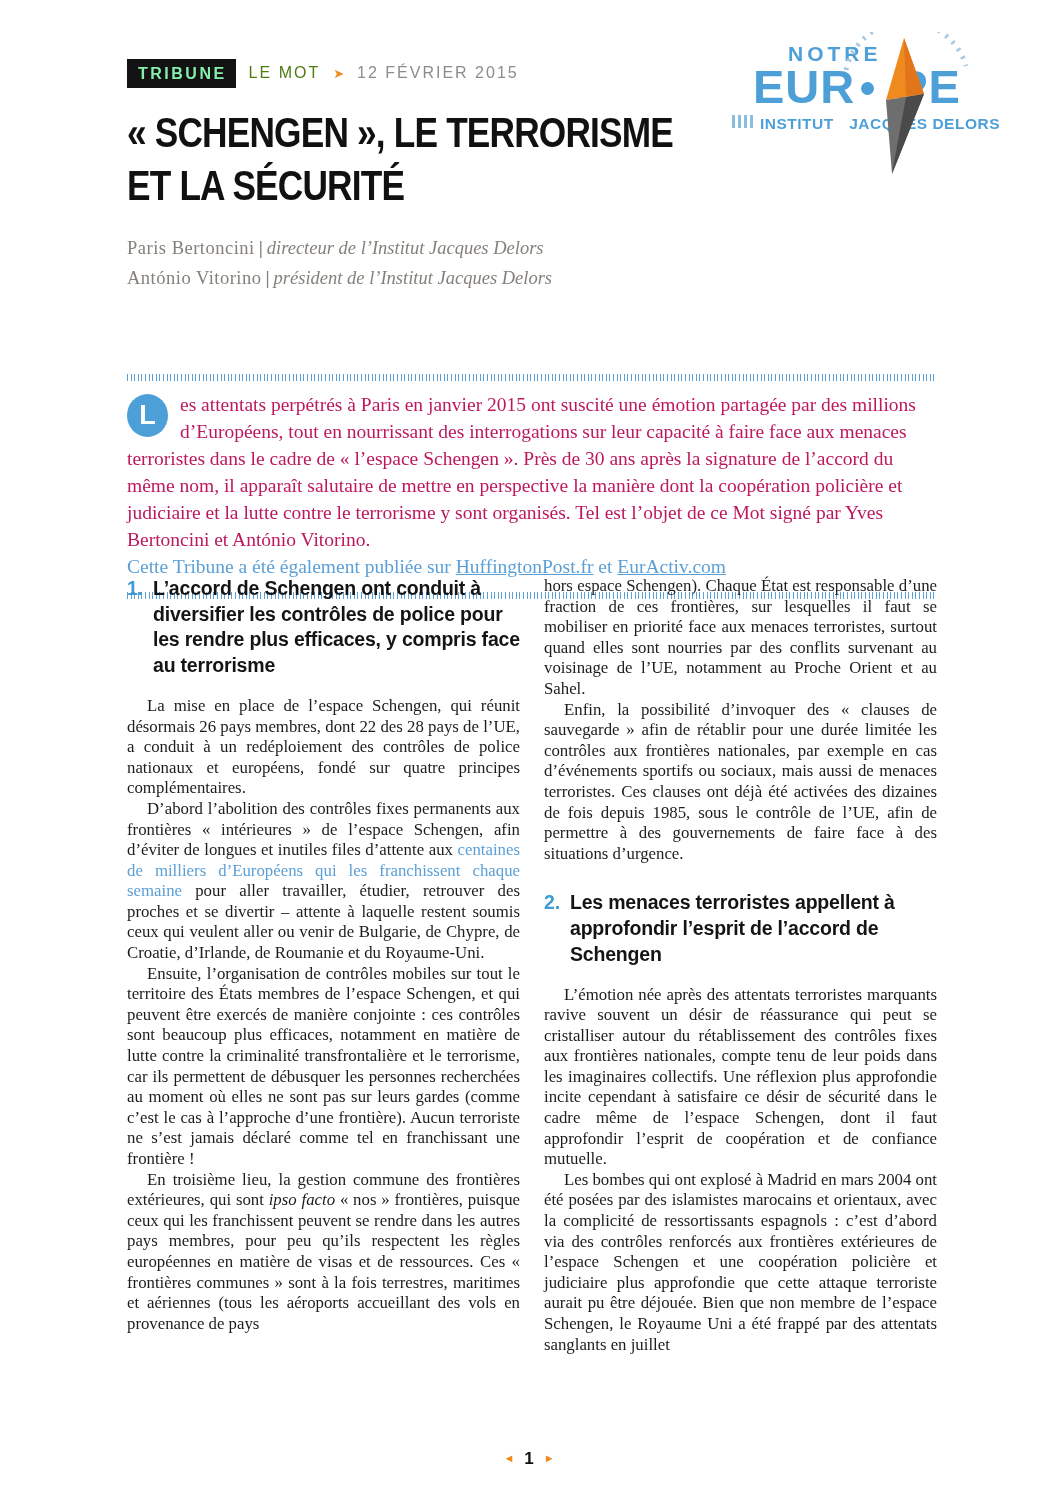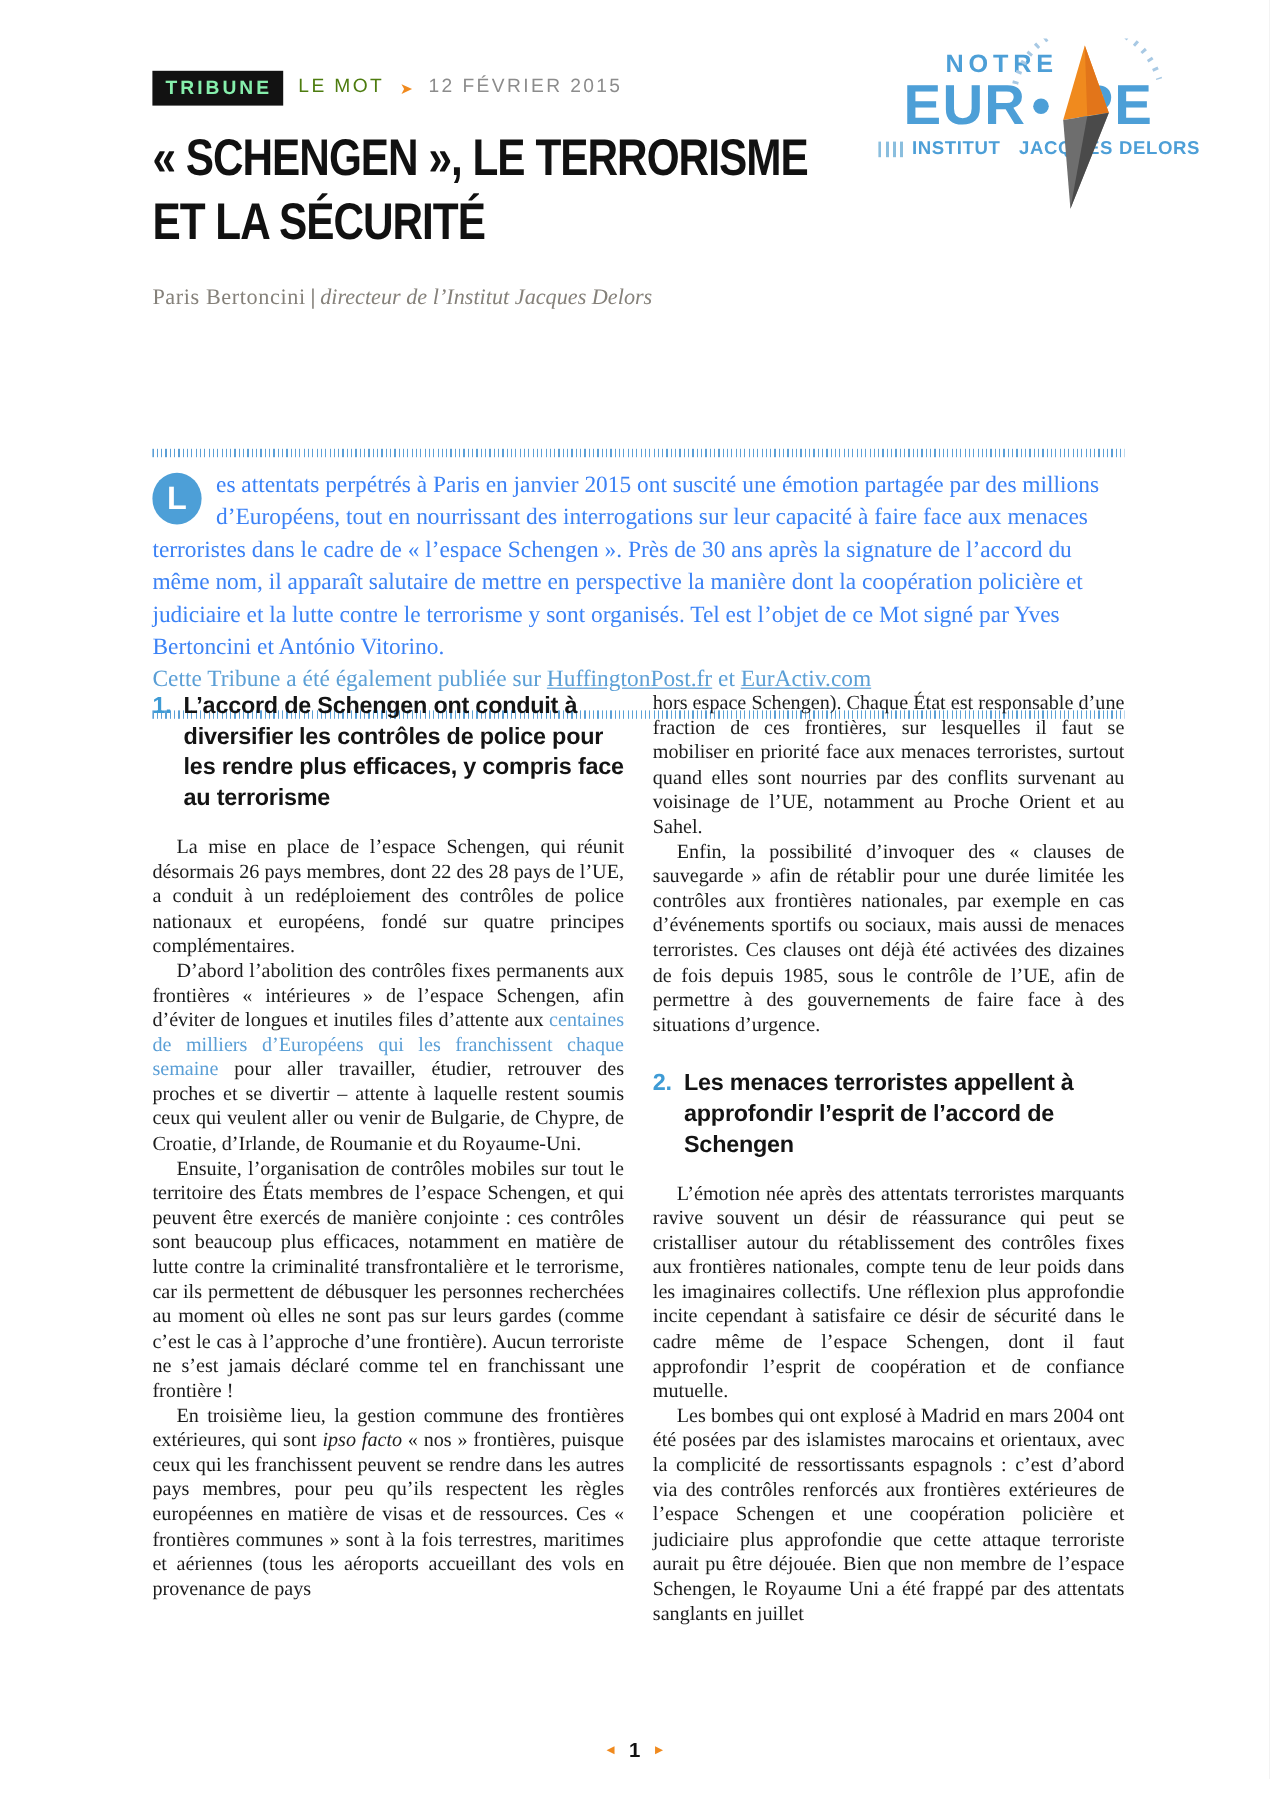--- a/index.html
+++ b/index.html
@@ -48,7 +48,7 @@
   }
   .logo-sub {
     margin-top:4px; color:#4d9fd7; font-weight:bold; font-size:15.5px;
-    letter-spacing:0.5px; white-space:nowrap; display:flex; align-items:center;
+    letter-spacing:0.5px; white-space:nowrap; display:flex; align-items:flex-start;
   }
   .logo-ticks {
     display:inline-block; width:46px; height:13px; margin-right:7px;

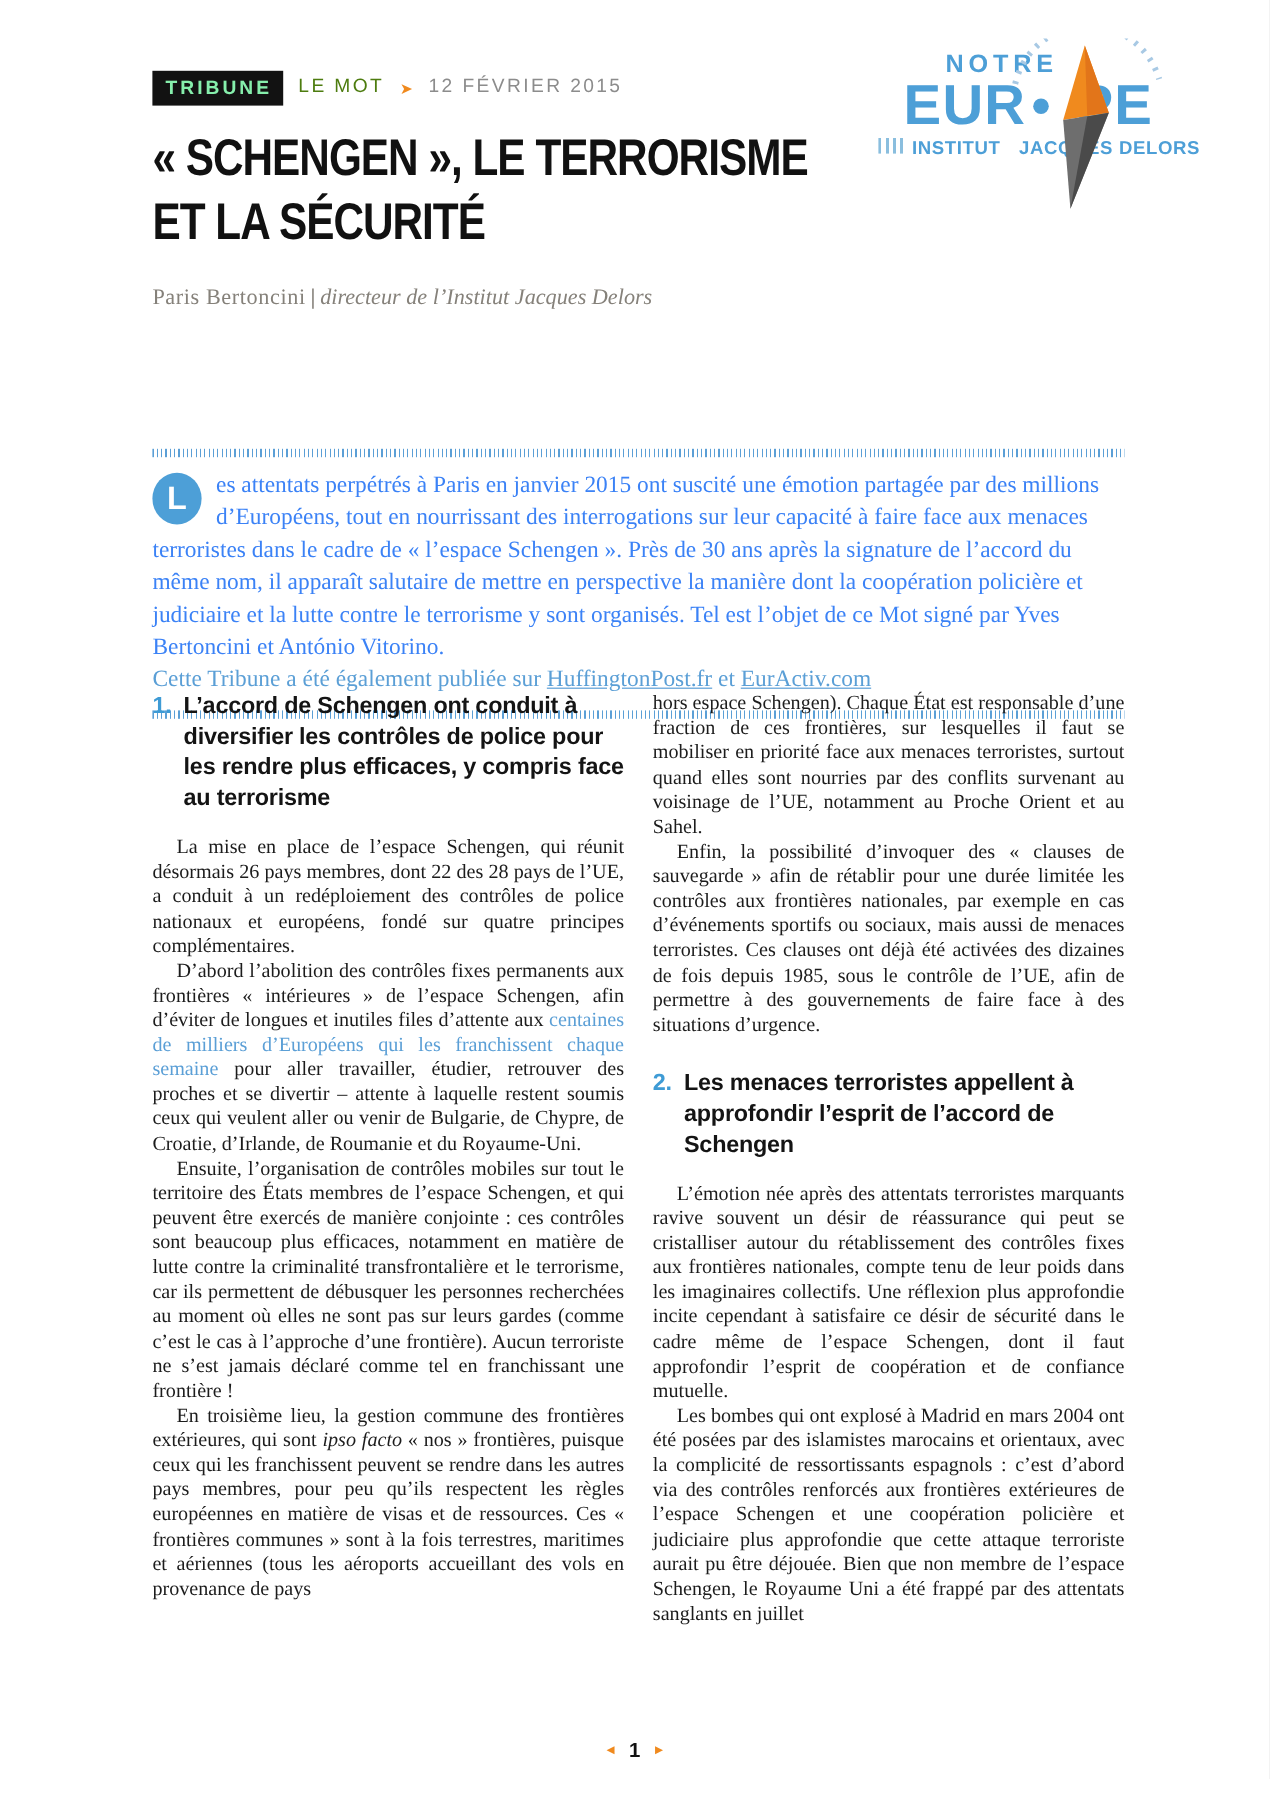--- a/index.html
+++ b/index.html
@@ -125,6 +125,9 @@
       <div class="author-line">
         <span class="author-name">Paris Bertoncini</span><span class="author-sep">|</span><span class="author-role">directeur de l’Institut Jacques Delors</span>
       </div>
+      <div class="author-line">
+        <span class="author-name">António Vitorino</span><span class="author-sep">|</span><span class="author-role">président de l’Institut Jacques Delors</span>
+      </div>
     </div>
 
     <div class="logo">

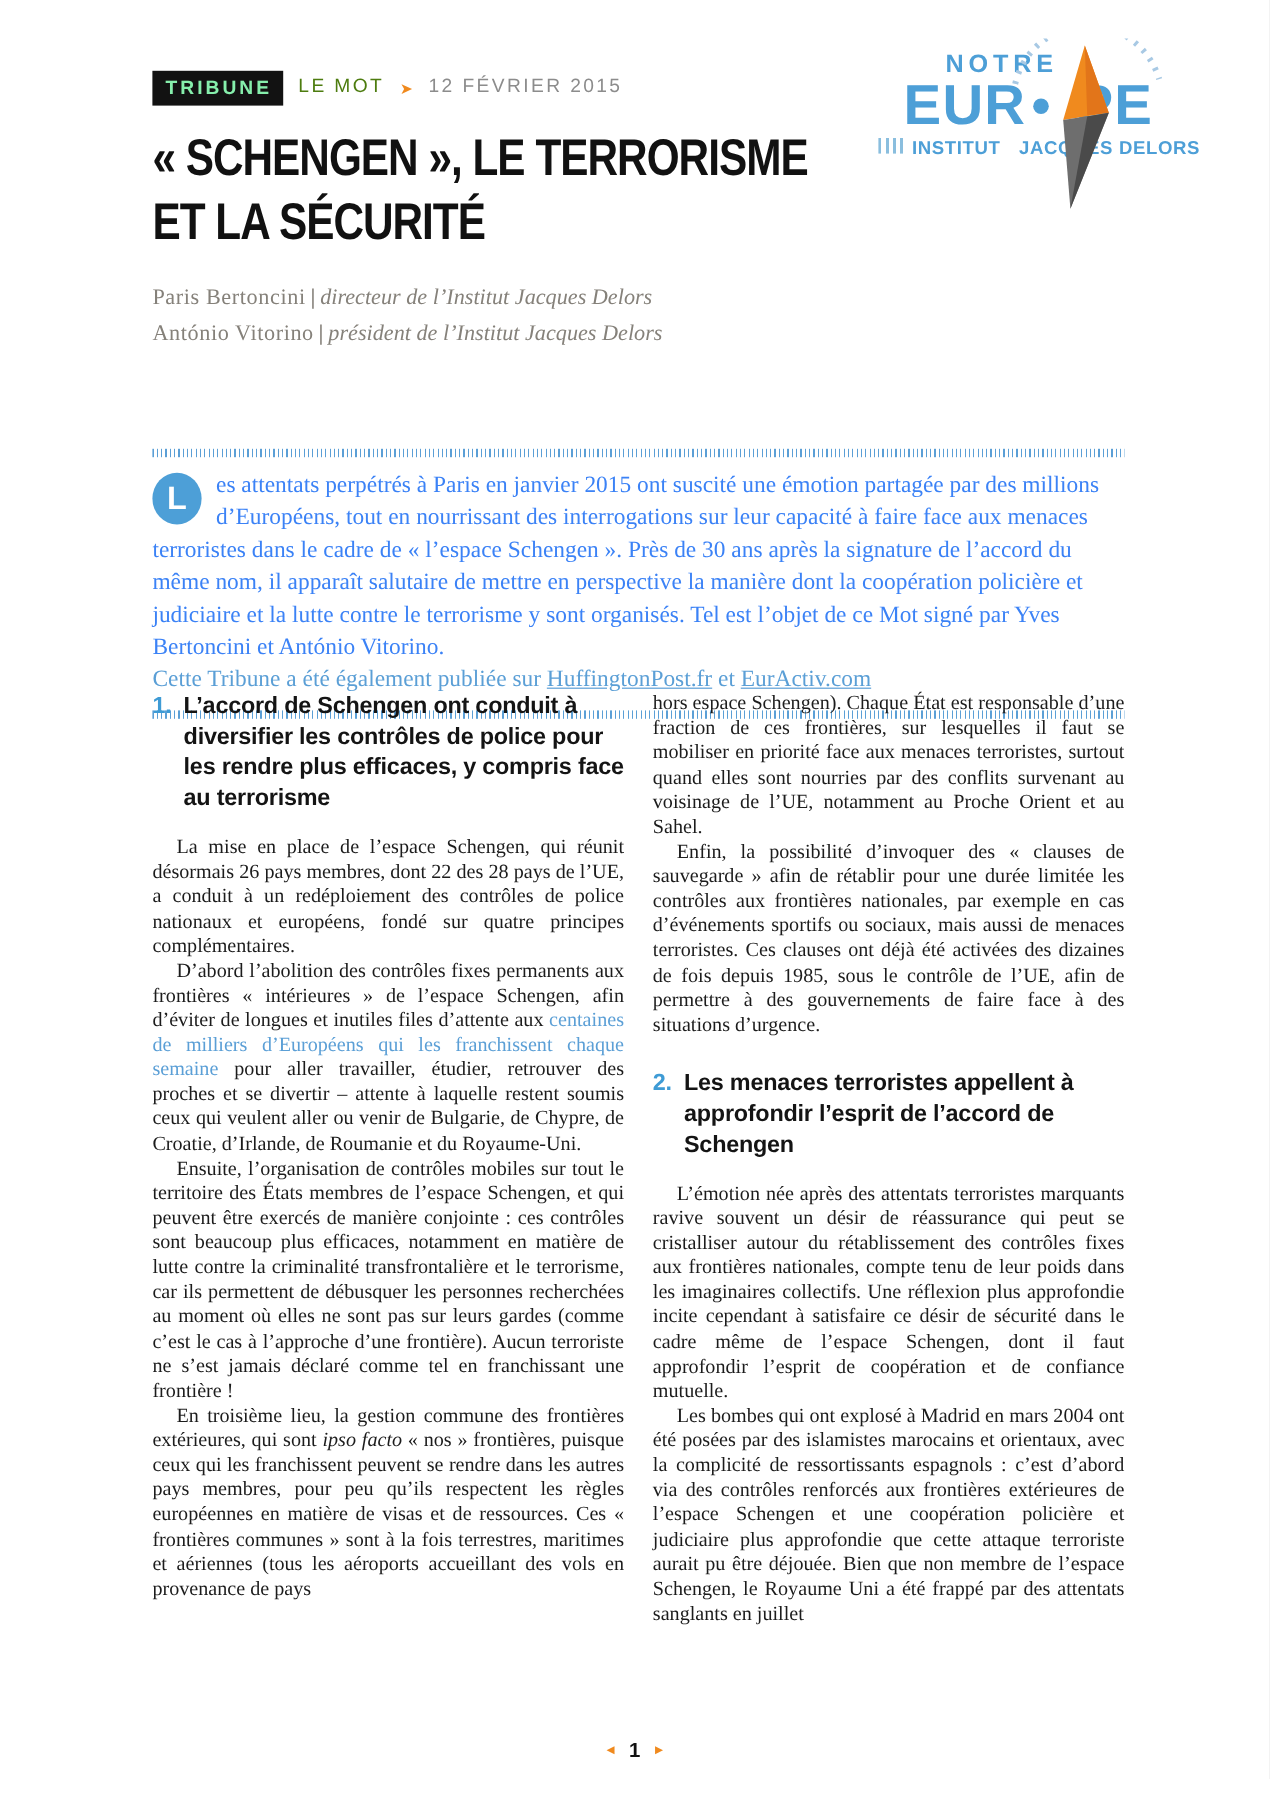--- a/index.html
+++ b/index.html
@@ -70,7 +70,7 @@
     text-align:center; line-height:43px; margin:3px 12px 4px 0;
   }
   .intro-text {
-    font-family:"Liberation Serif", serif; color:#3b82f6;
+    font-family:"Liberation Serif", serif; color:#be185d;
     font-size:19.5px; line-height:27px; text-align:justify;
   }
   .intro-line2 { font-family:"Liberation Serif", serif; color:#5b9fd6;

